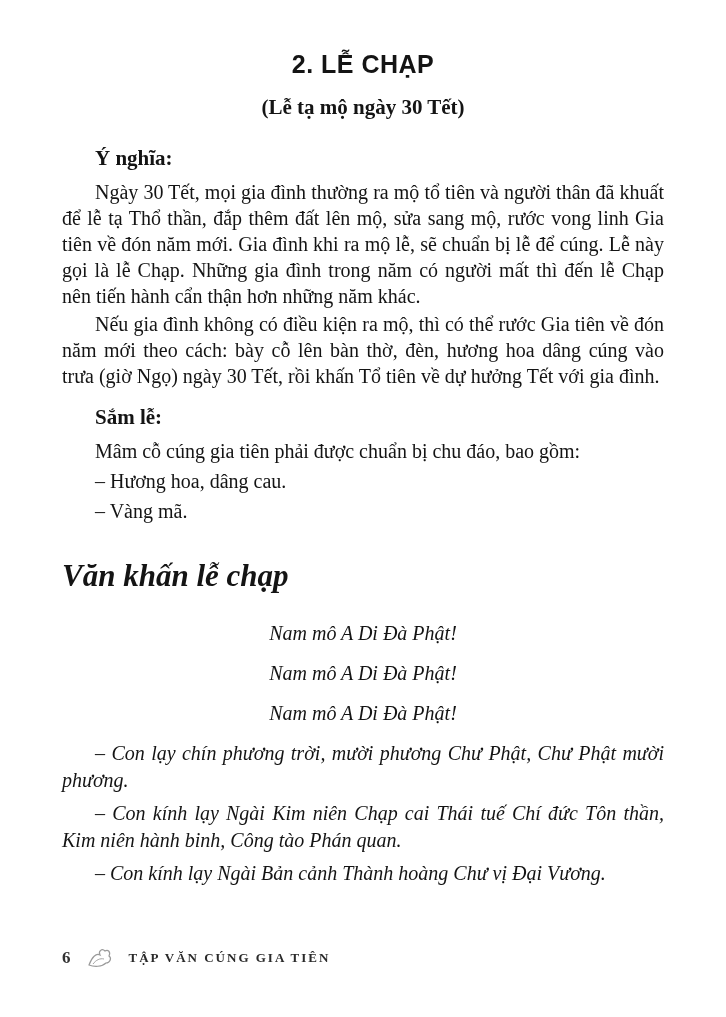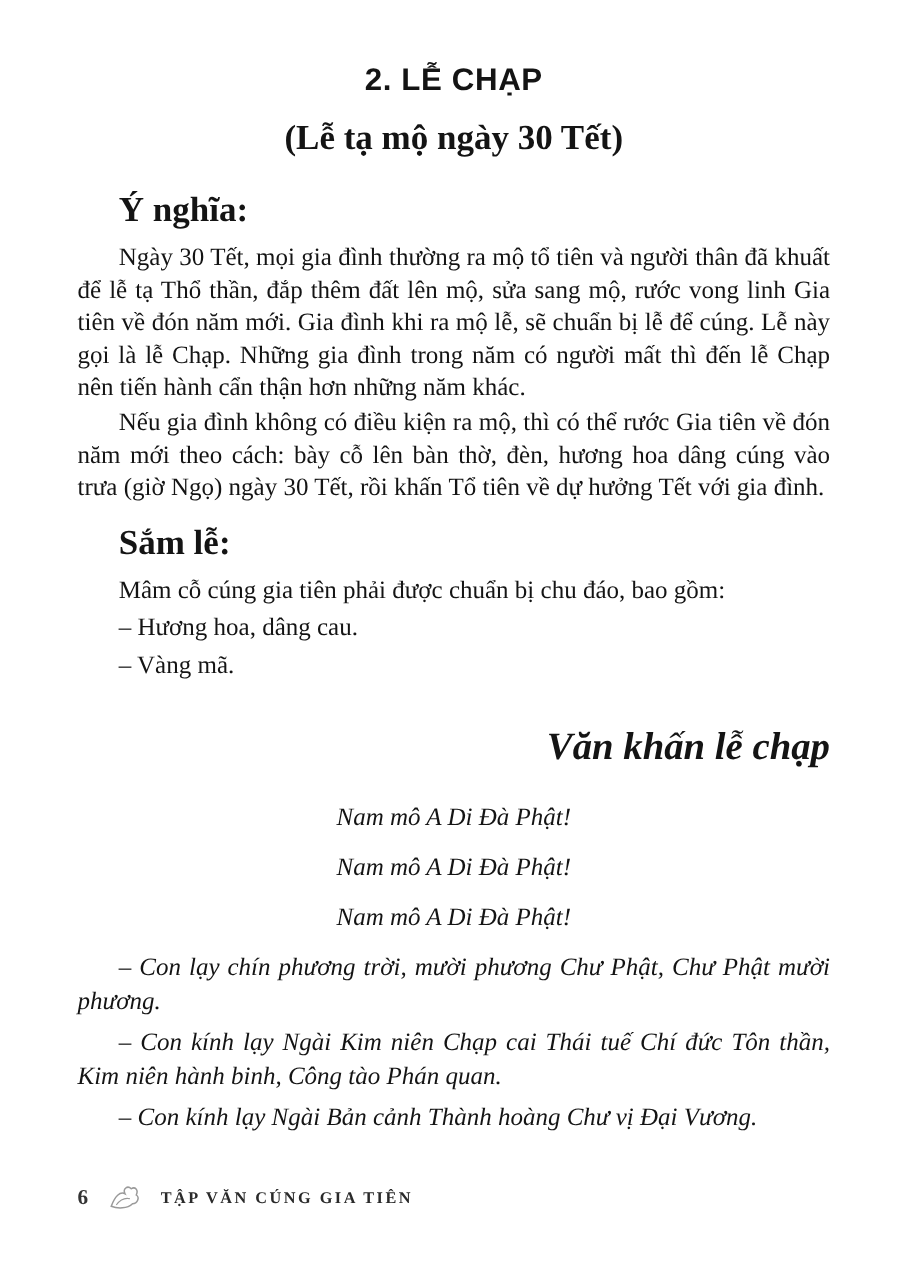--- a/index.html
+++ b/index.html
@@ -30,7 +30,7 @@
   .subtitle {
     text-align: center;
     font-weight: bold;
-    font-size: 28px;
+    font-size: 21px;
     margin: 0 0 26px 0;
   }
   .section-heading {

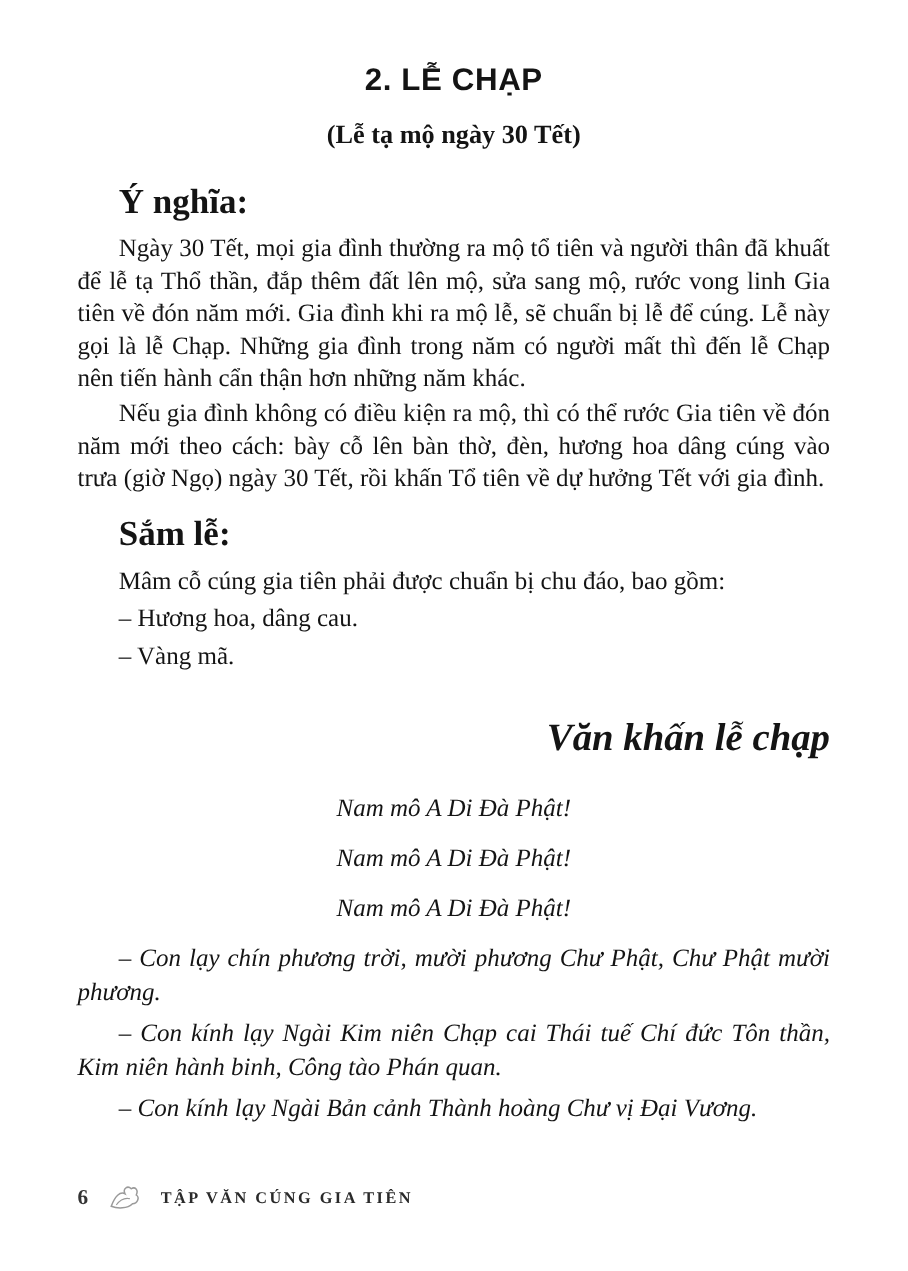--- a/index.html
+++ b/index.html
@@ -35,7 +35,7 @@
   }
   .section-heading {
     font-weight: bold;
-    font-size: 28px;
+    font-size: 21px;
     margin: 16px 0 8px 0;
     text-indent: 33px;
   }

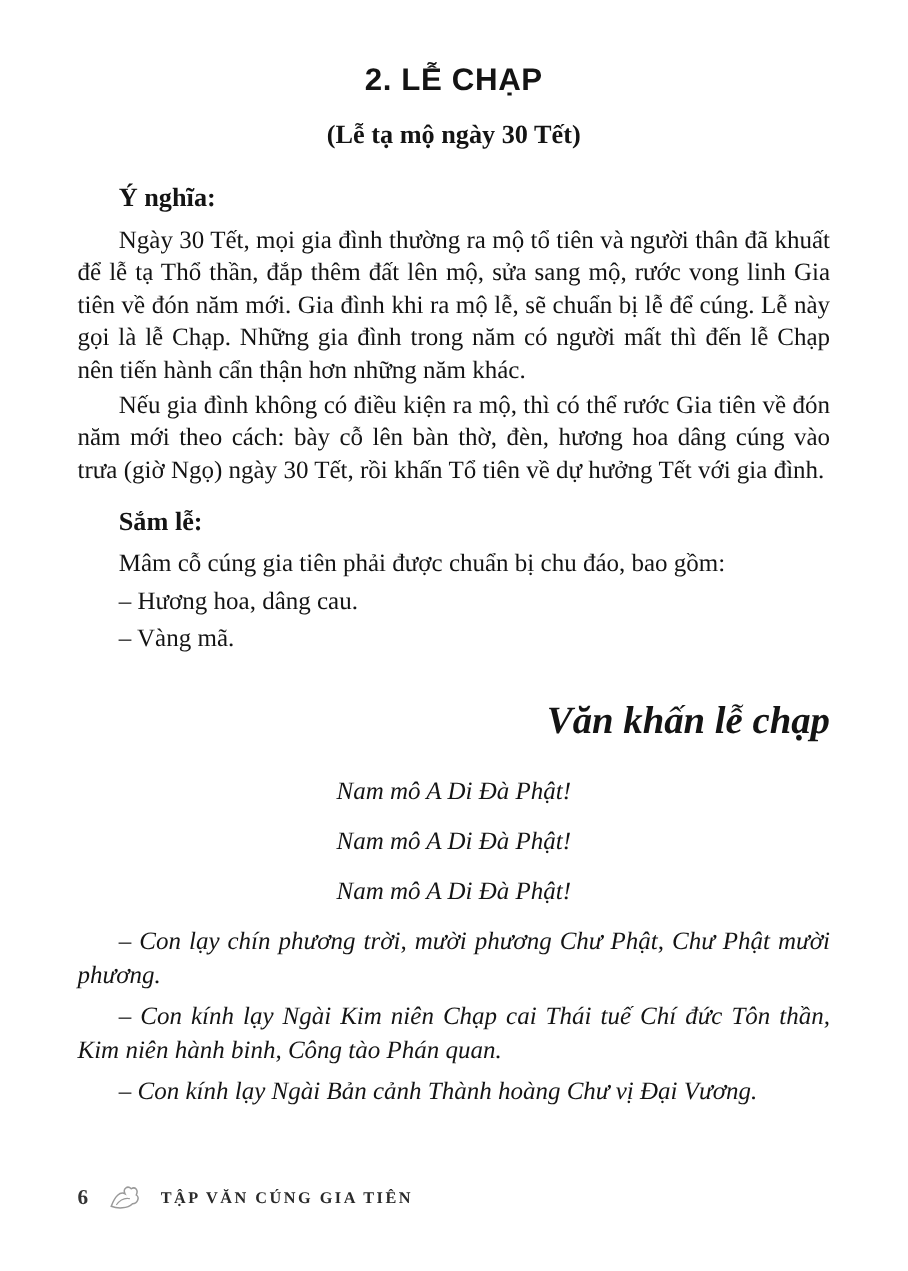--- a/index.html
+++ b/index.html
@@ -54,7 +54,7 @@
     margin: 4px 0;
   }
   .script-heading {
-    text-align: right;
+    text-align: left;
     font-style: italic;
     font-weight: bold;
     font-size: 31px;

